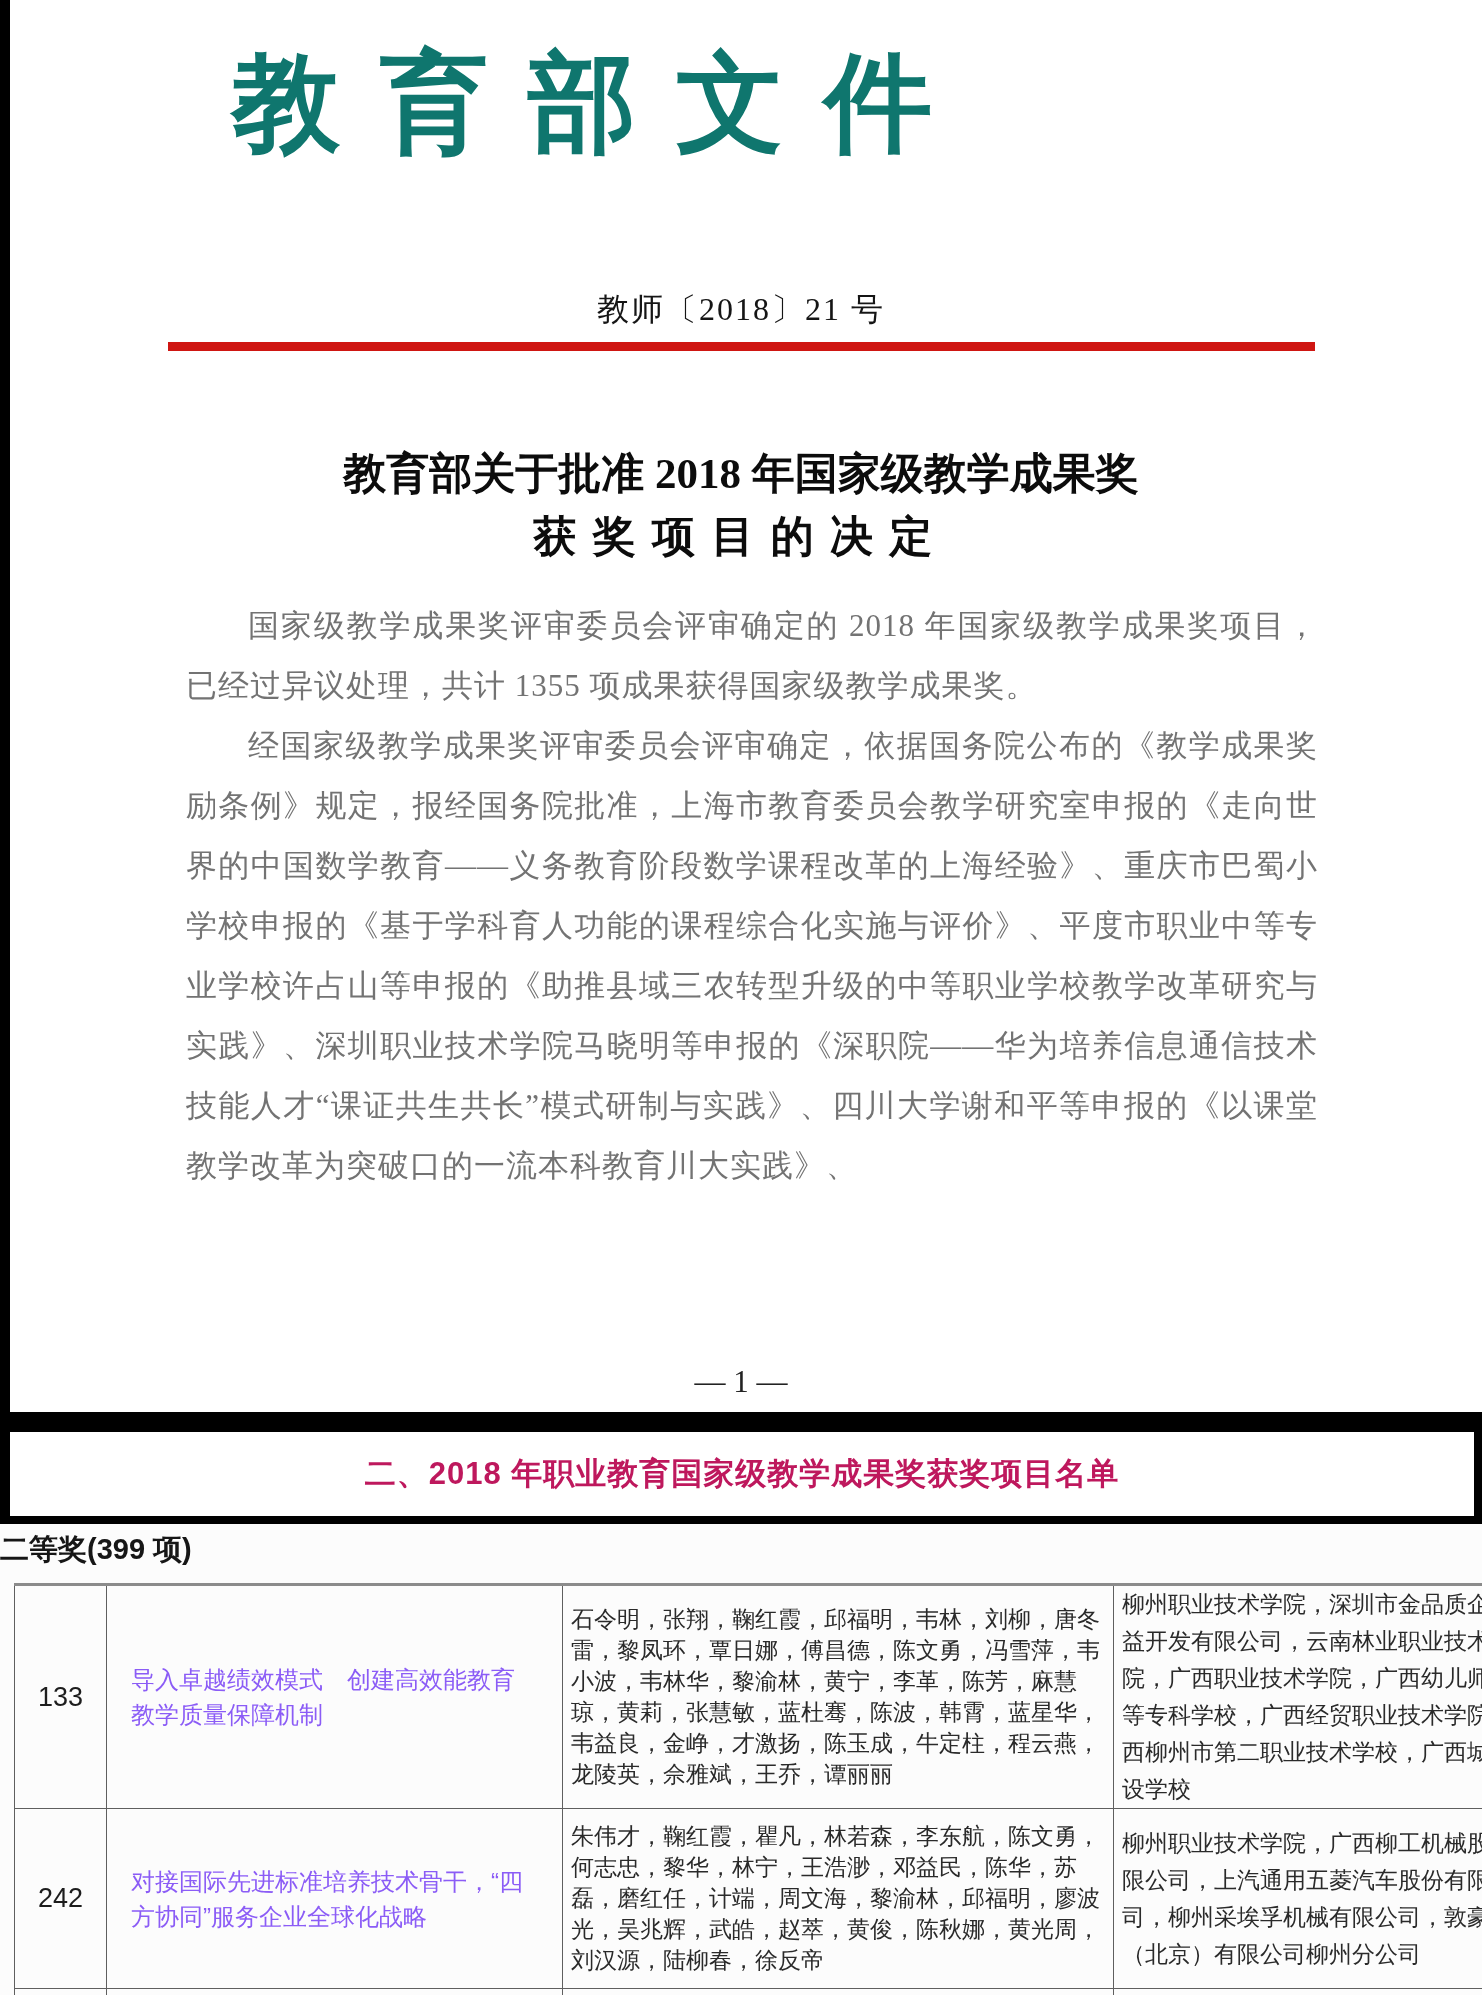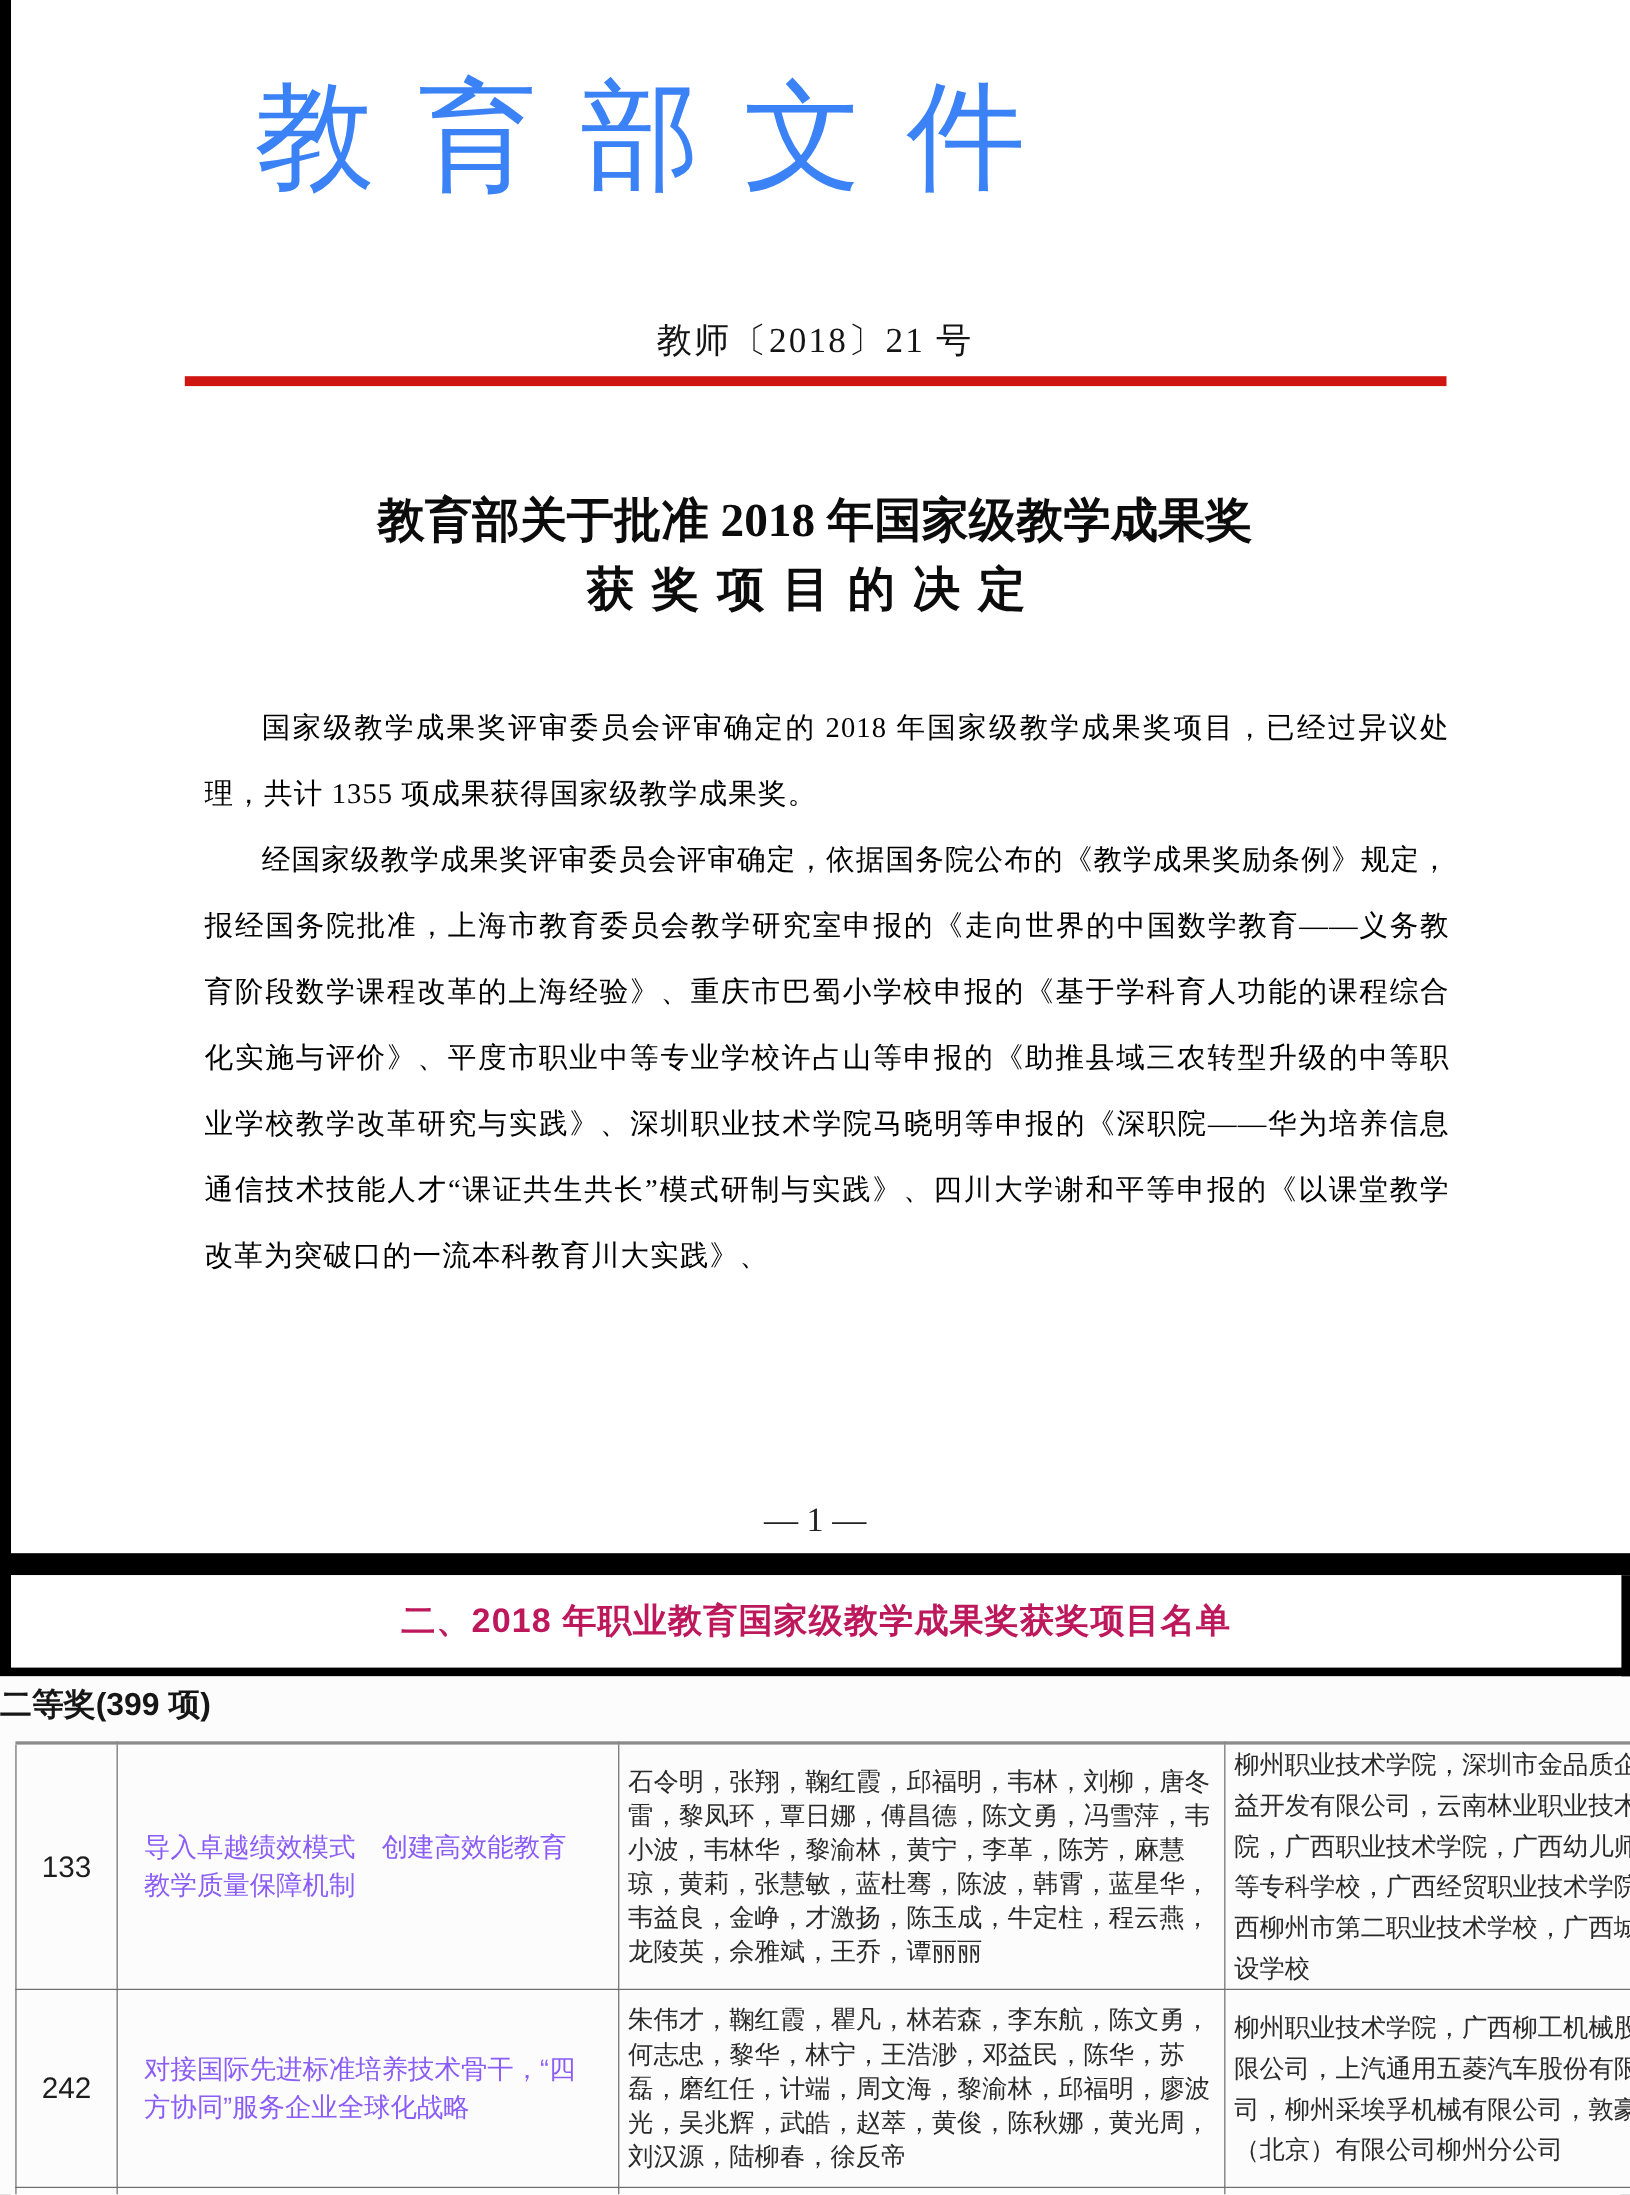--- a/index.html
+++ b/index.html
@@ -8,8 +8,8 @@
   .edge{position:absolute;background:#000;}
   
   .page{position:absolute;left:0;top:0;width:1482px;height:1412px;background:#ffffff;}
-  .masthead{position:absolute;left:232px;top:46px;width:1000px;height:160px;
-            color:#3b82f6;font-weight:normal;font-size:108px;line-height:160px;
+  .masthead{position:absolute;left:232px;top:24px;width:1000px;height:160px;
+            color:#0f766e;font-weight:bold;font-size:108px;line-height:160px;
             letter-spacing:40px;white-space:nowrap;}
   .docnum{position:absolute;left:0;top:288px;width:1482px;text-align:center;
           font-size:32px;letter-spacing:2px;color:#151515;}

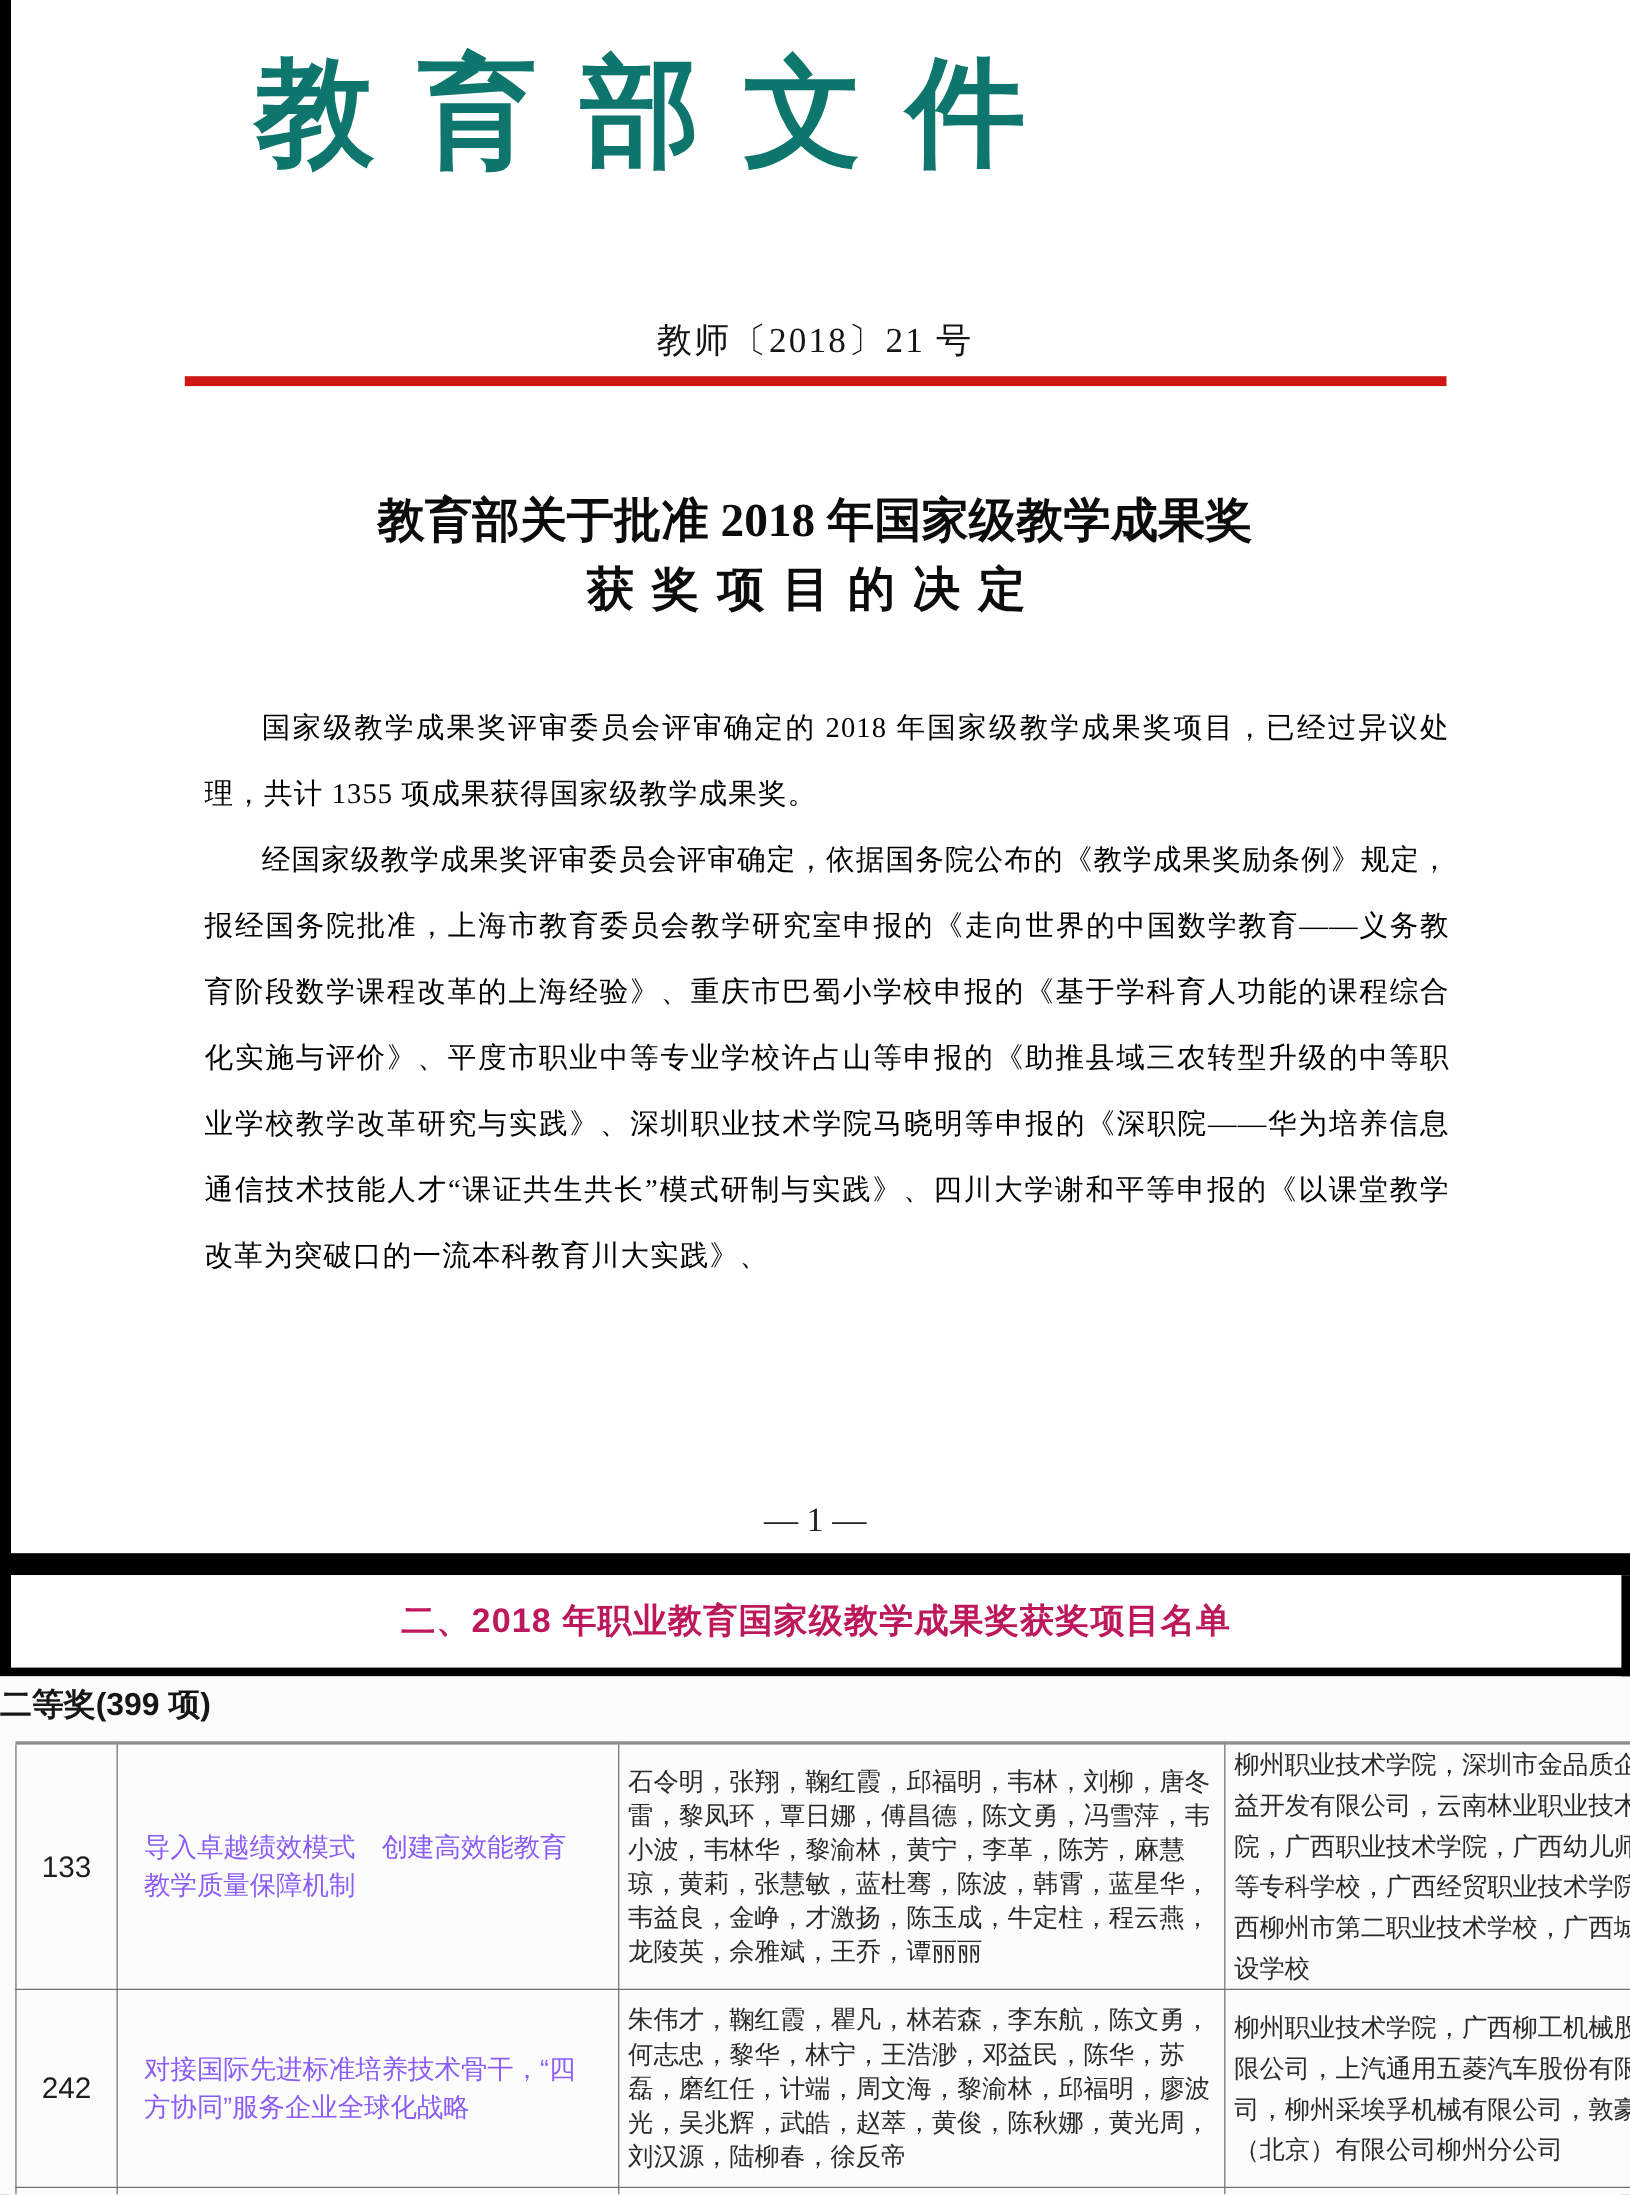--- a/index.html
+++ b/index.html
@@ -17,8 +17,8 @@
   .doctitle{position:absolute;left:76px;top:442px;width:1330px;text-align:center;
             font-weight:bold;font-size:43px;line-height:63px;color:#0c0c0c;}
   .doctitle .t2{letter-spacing:0.38em;}
-  .bodytext{position:absolute;left:186px;top:632px;width:1132px;
-            font-size:26px;line-height:60px;text-align:justify;color:#000000;letter-spacing:1px;}
+  .bodytext{position:absolute;left:186px;top:596px;width:1132px;
+            font-size:31px;line-height:60px;text-align:justify;color:#737373;letter-spacing:1px;}
   .bodytext p{margin:0;text-indent:2em;}
   .pageno{position:absolute;left:0;top:1364px;width:1482px;text-align:center;
           font-size:31px;color:#222;}

